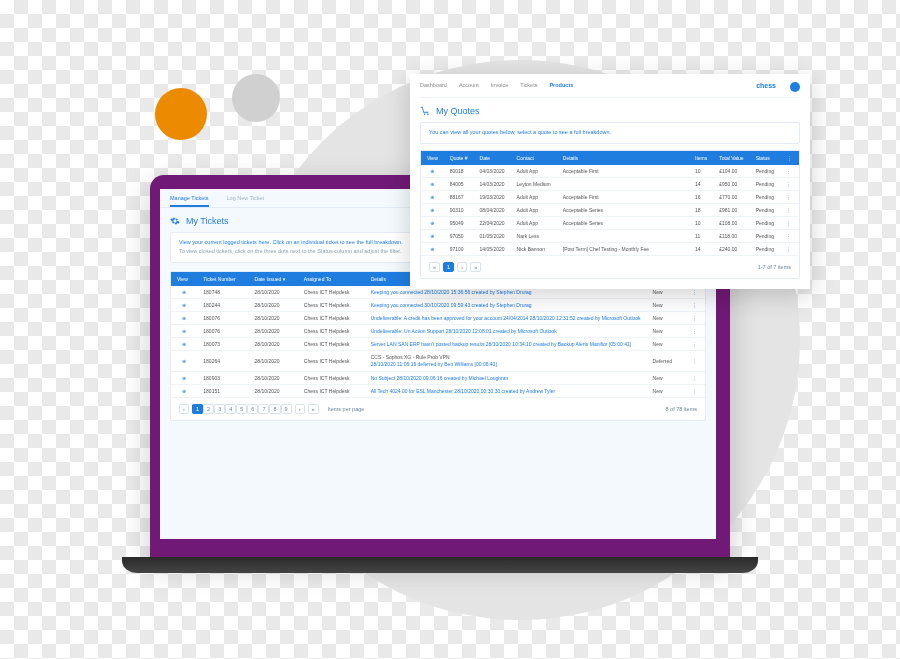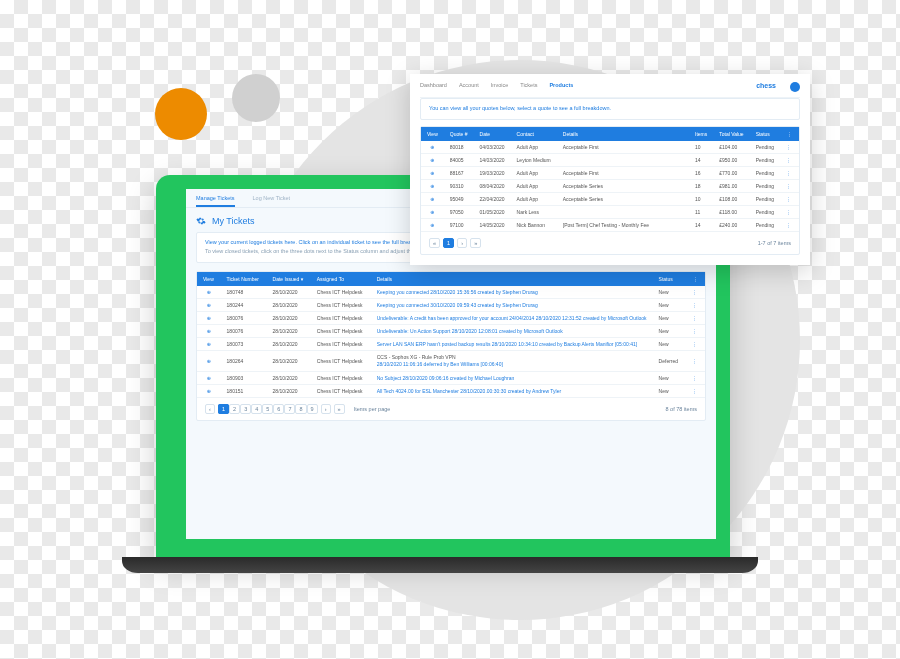--- a/index.html
+++ b/index.html
@@ -236,6 +236,14 @@
     <span class="avatar"></span>
   </div>
 
+  <div class="panel-head">
+    <span class="cart">
+      <svg viewBox="0 0 24 24">
+          <path d="M7 4h14l-2 8H9L7 4zm0 0L6 2H2v2h3l3 12h12v-2H9.4L9 12h10l2-8H7zM9 20a2 2 0 104 0 2 2 0 00-4 0zm8 0a2 2 0 104 0 2 2 0 00-4 0z"></path>
+        </svg>
+    </span>
+    <span>My Quotes</span>
+  </div>
 
   <div class="box">
     <div class="instruction" style="padding-bottom:8px;">You can view all your quotes below, select a quote to see a full breakdown.</div>

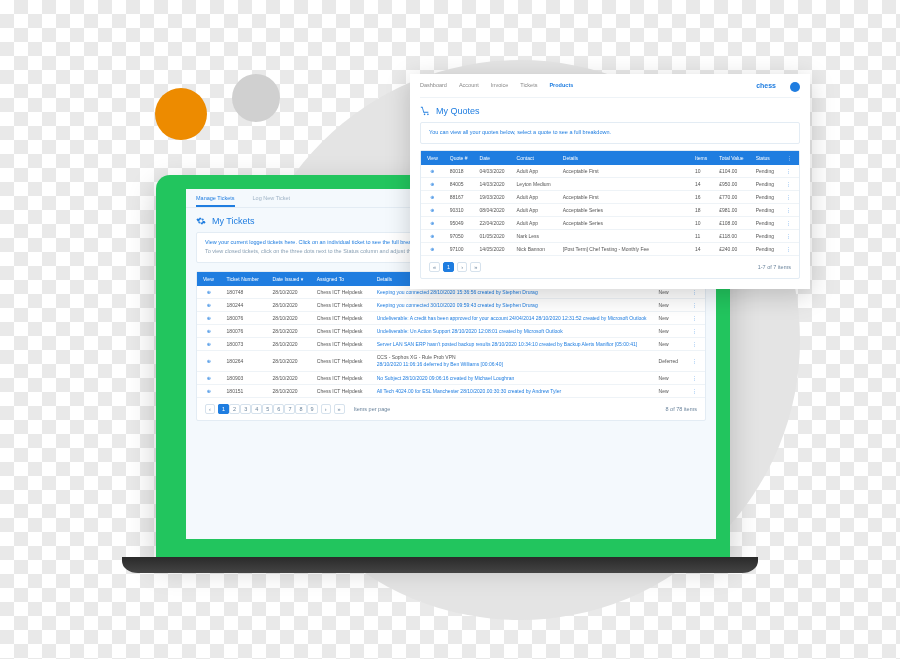--- a/index.html
+++ b/index.html
@@ -31,9 +31,8 @@
   
   .laptop { position: absolute; left: 150px; top: 175px; width: 580px; z-index: 2; }
   .screen-frame {
-    background: #22c55e; border-radius: 14px 14px 0 0; padding: 14px 14px 18px 30px;
+    background: #701a75; border-radius: 14px 14px 0 0; padding: 14px 14px 18px 10px;
     box-shadow: 0 10px 30px rgba(0,0,0,.2);
-    margin-left: 6px;
   }
   .screen { background: #f4f9fd; height: 350px; overflow: hidden; font-size: 5.5px; }
   .base {

